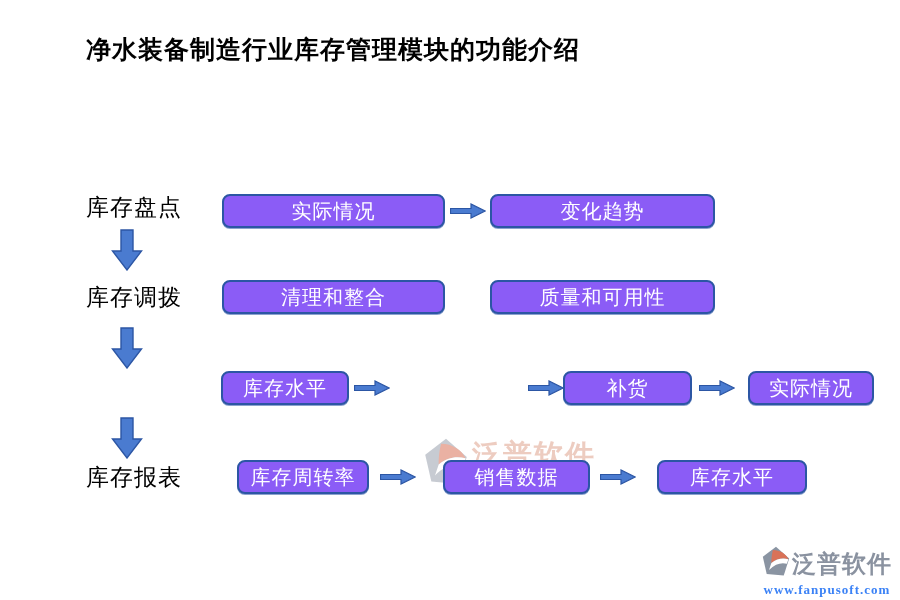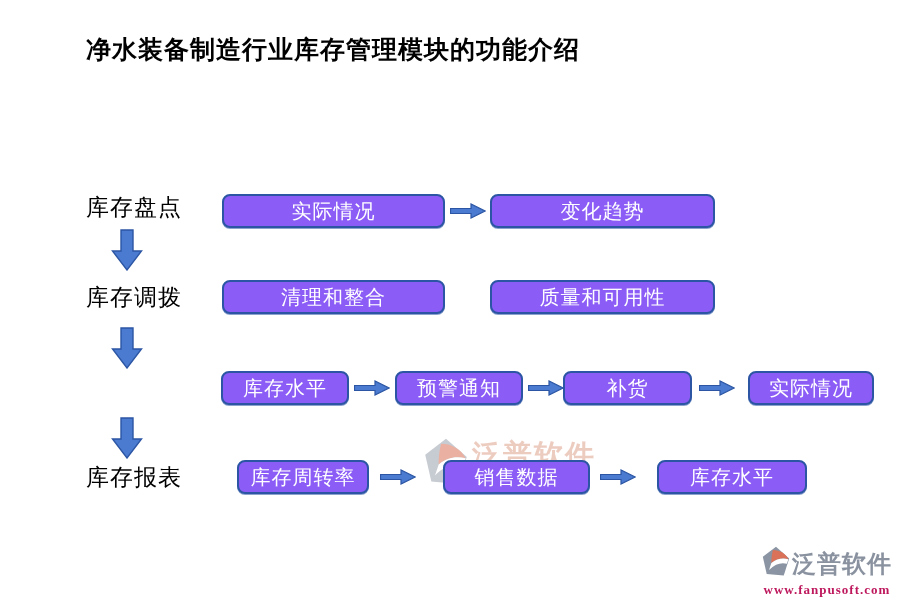--- a/index.html
+++ b/index.html
@@ -79,7 +79,6 @@
         <polygon points="0.5,5.5 21,5.5 21,1 35,8 21,15 21,10.5 0.5,10.5" fill="#4A7BD0" stroke="#2C56A4" stroke-width="1.2"></polygon>
       </svg>
   </div>
-  <div class="fbox" style="left:395px;top:371px;width:128px;">预警通知</div>
   <div class="harrow" style="left:528px;top:380px;">
     <svg width="36" height="16" viewBox="0 0 36 16">
         <polygon points="0.5,5.5 21,5.5 21,1 35,8 21,15 21,10.5 0.5,10.5" fill="#4A7BD0" stroke="#2C56A4" stroke-width="1.2"></polygon>

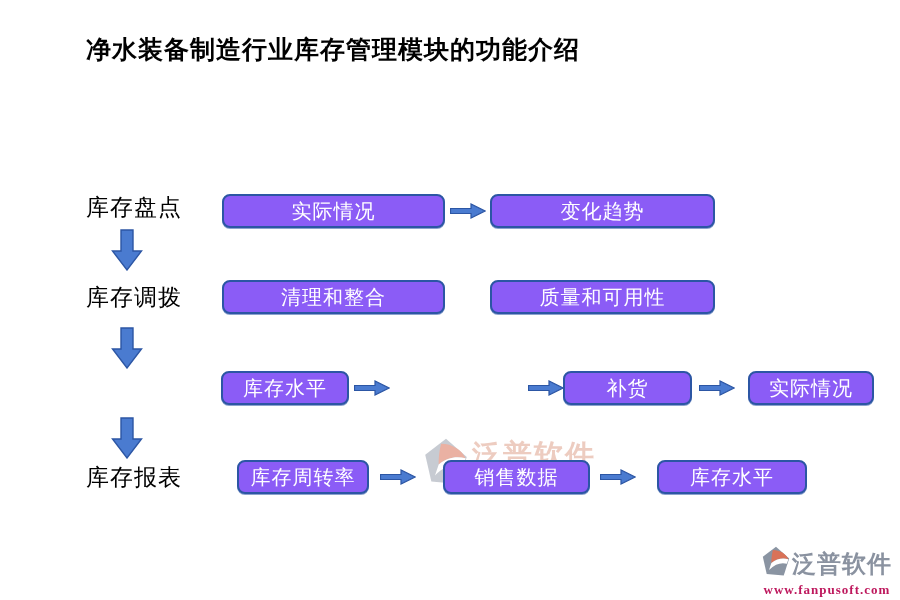--- a/index.html
+++ b/index.html
@@ -33,7 +33,7 @@
   .footer-logo{position:absolute;left:762px;top:546px;z-index:3;}
   .footer-row{display:flex;align-items:center;}
   .footer-brand{font-size:24px;font-weight:bold;color:#8A92A0;letter-spacing:1px;white-space:nowrap;margin-left:2px;}
-  .footer-url{font-size:13px;font-weight:bold;color:#be185d;letter-spacing:1px;text-align:center;margin-top:1px;white-space:nowrap;}
+  .footer-url{font-size:13px;font-weight:bold;color:#3b82f6;letter-spacing:1px;text-align:center;margin-top:1px;white-space:nowrap;}
 </style>
 </head>
 <body>

